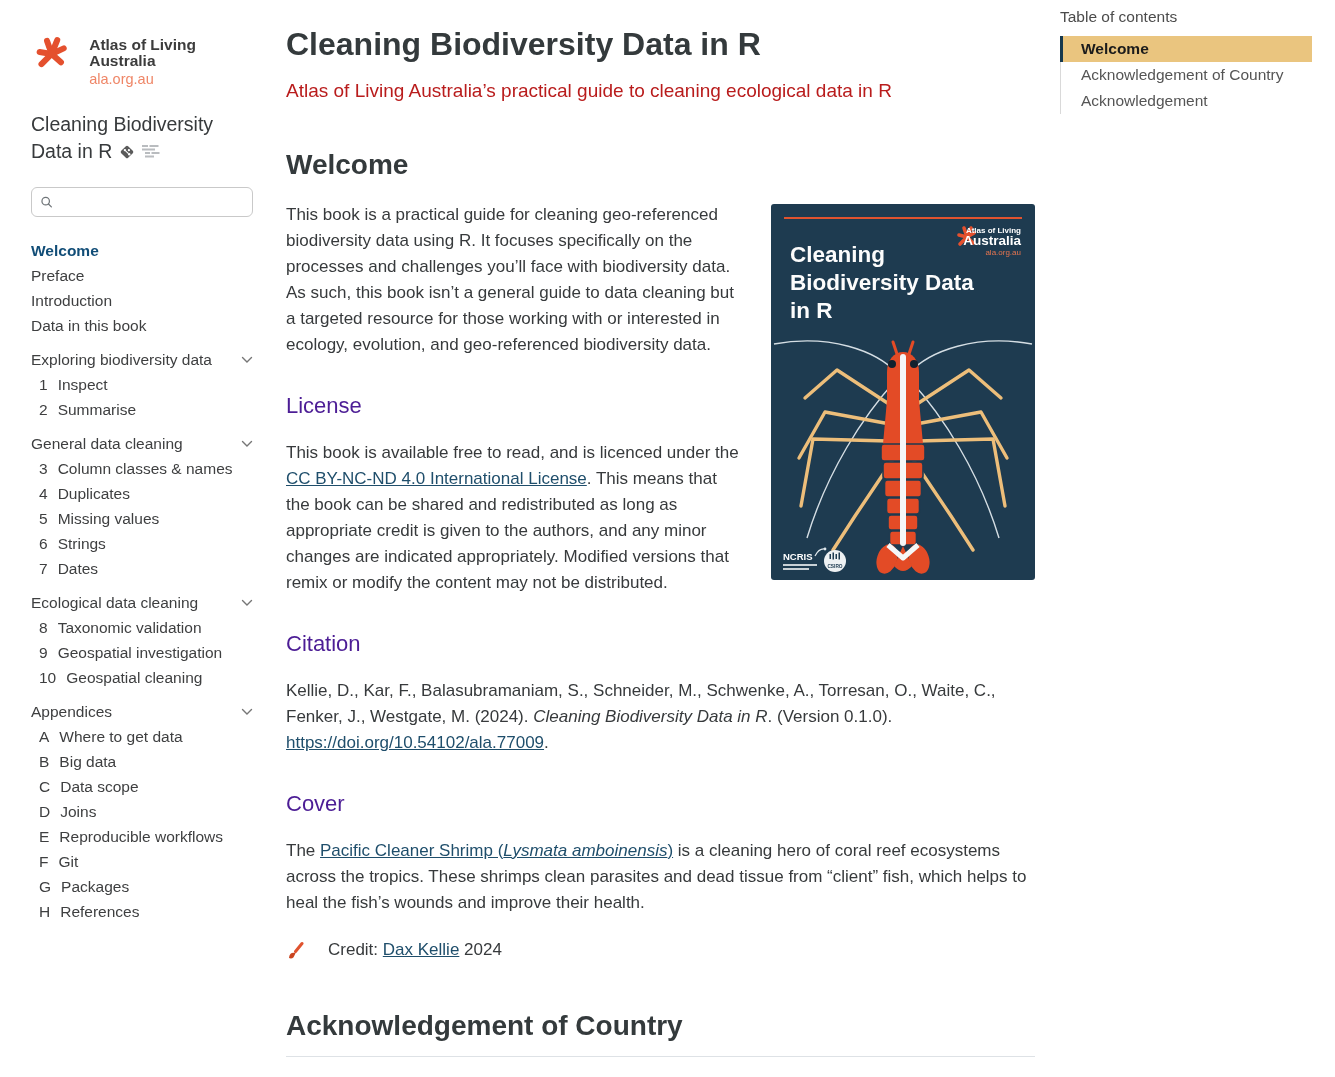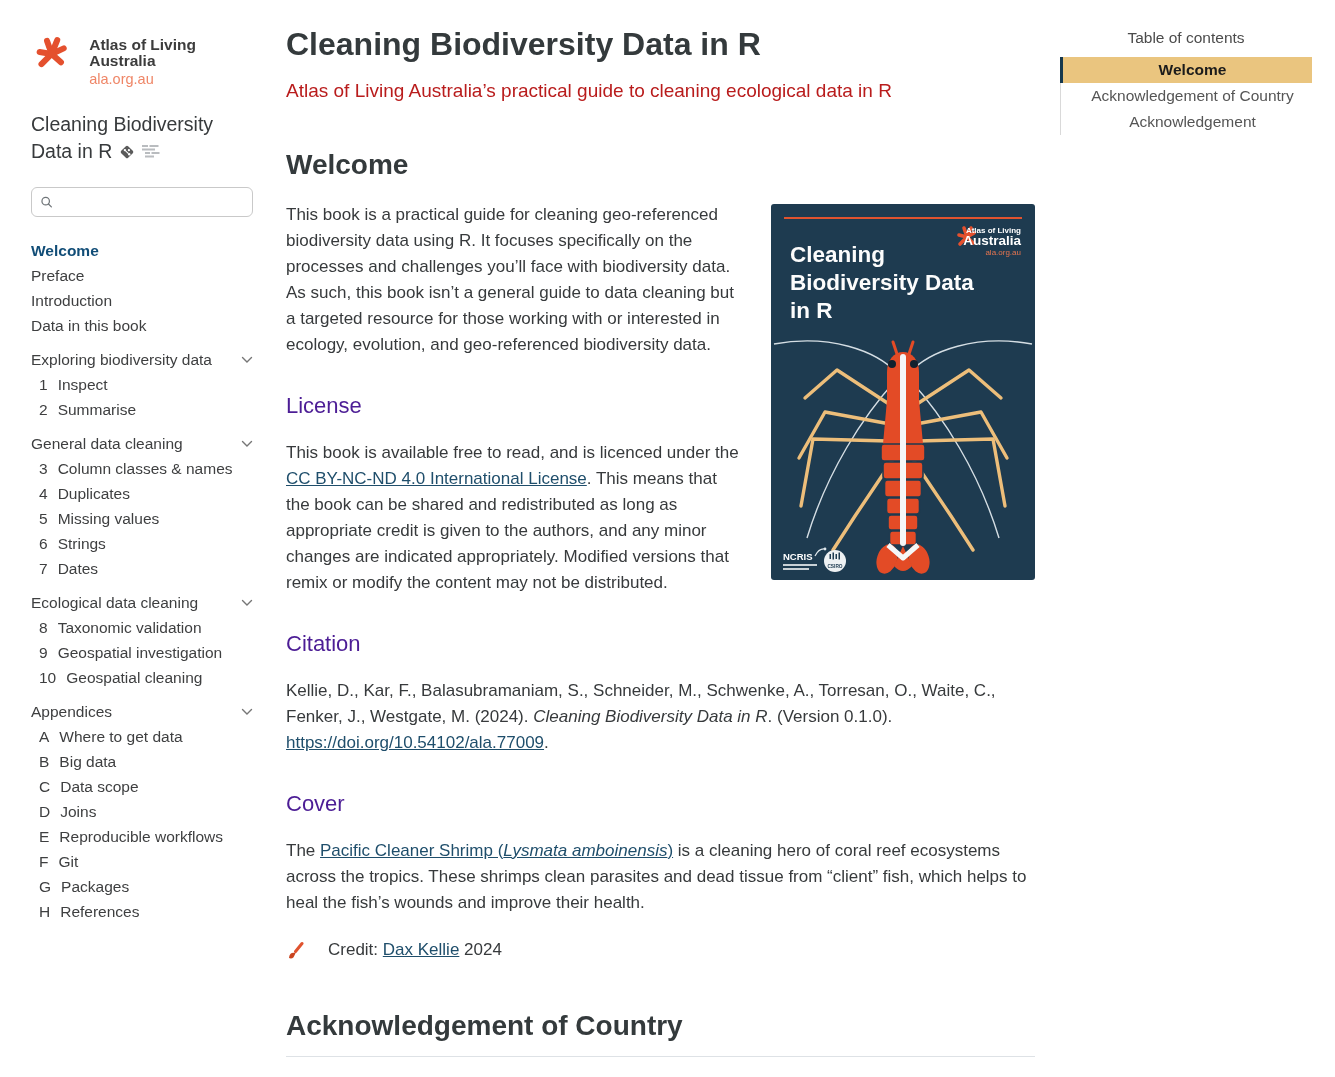--- a/index.html
+++ b/index.html
@@ -47,7 +47,7 @@
   .credit-line svg { flex:0 0 auto; }
 
   
-  .toc { position:absolute; left:1060px; top:29px; width:252px; font-size:15.5px;text-align:center; }
+  .toc { position:absolute; left:1060px; top:8px; width:252px; font-size:15.5px; }
   .toc-title { color:#4b4b4b; margin:0 0 10px 0; font-weight:400; font-size:15.5px; }
   .toc-item { display:block; padding:4px 8px 4px 20px; border-left:1px solid #d9d9d9;
     color:#555; text-decoration:none; line-height:18px; }

